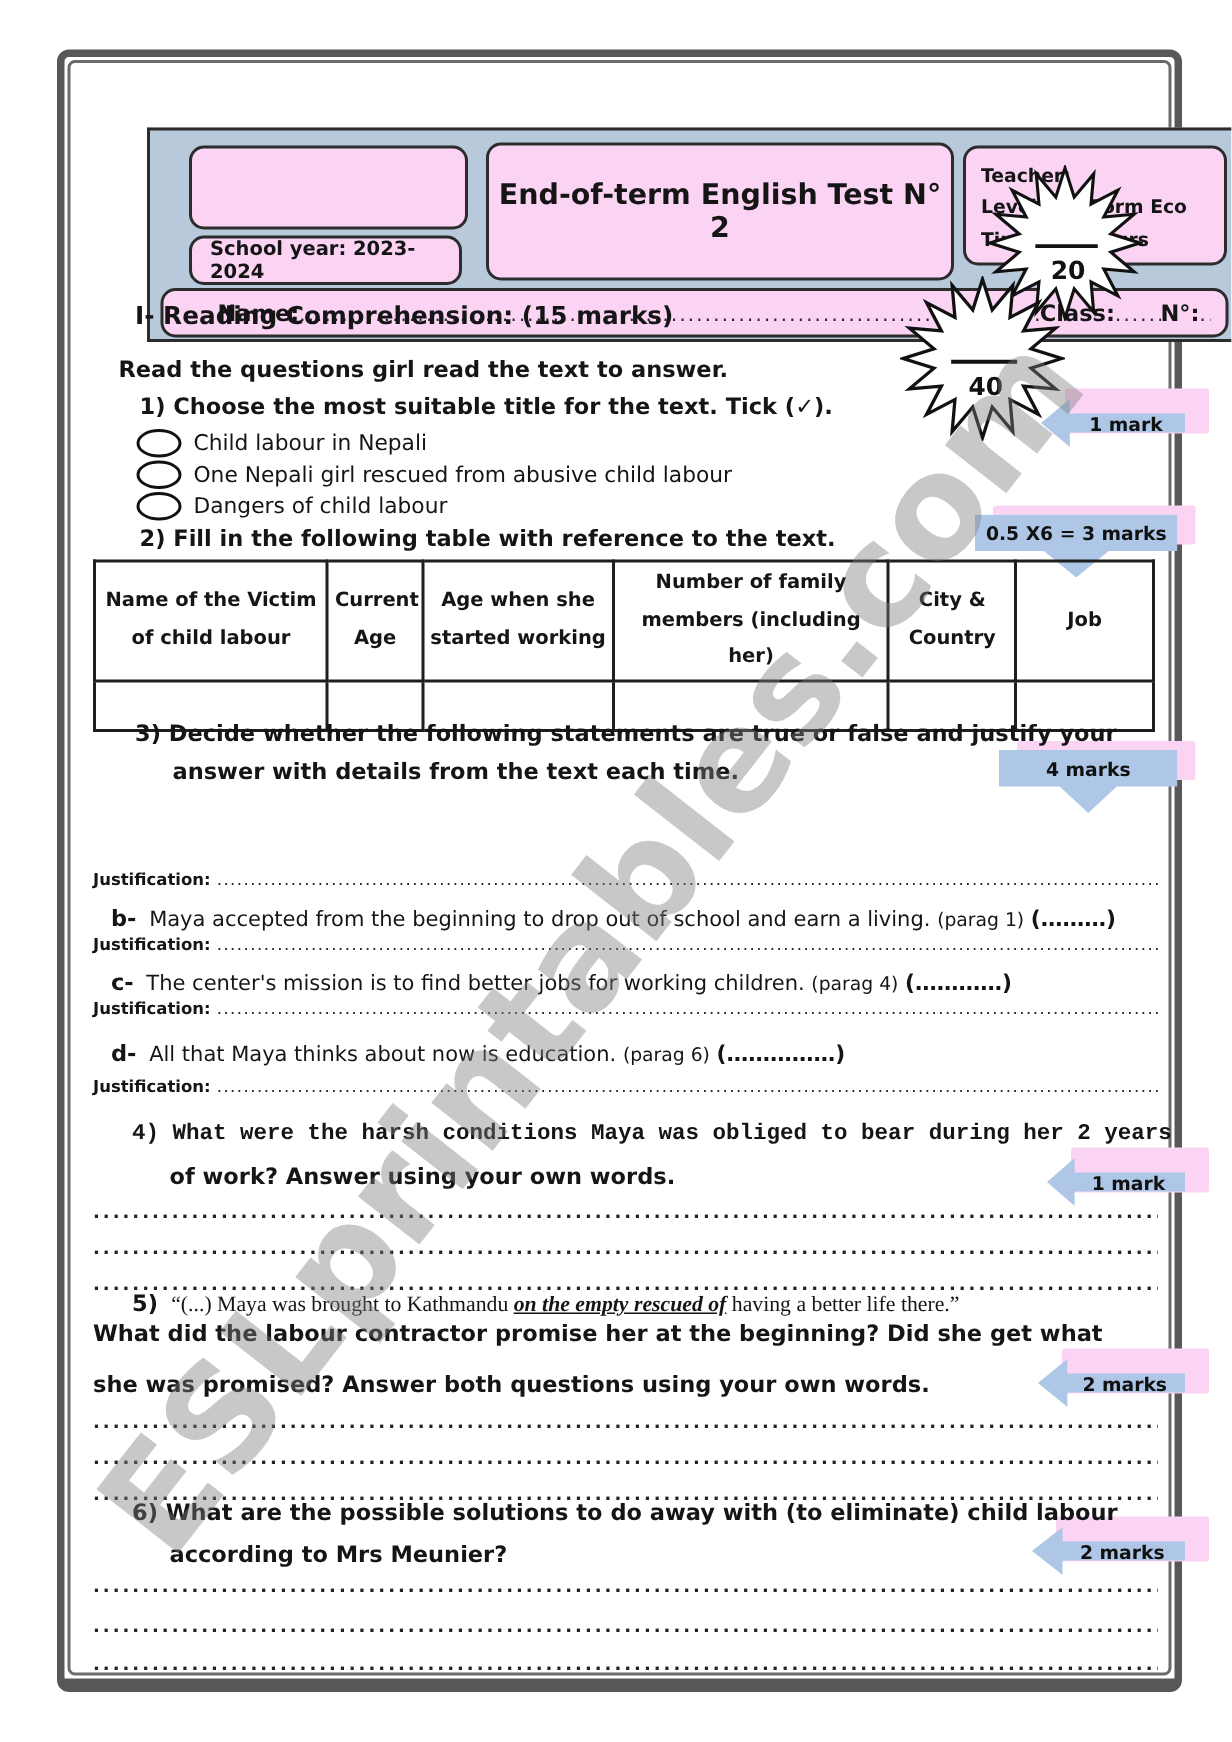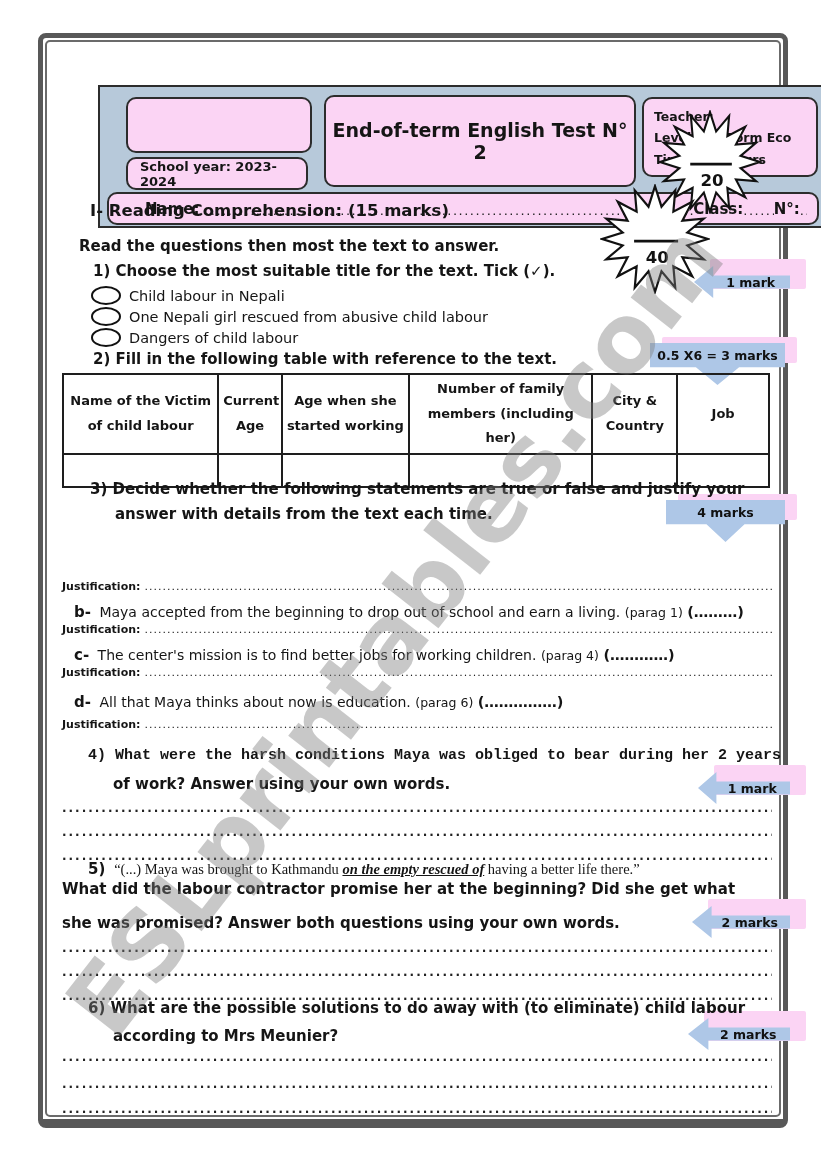--- a/index.html
+++ b/index.html
@@ -127,7 +127,7 @@
     </div>
 
     <div class="tline h1" style="left:47px; top:163px;text-align:right;">I- Reading Comprehension: (15 marks)</div>
-    <div class="tline q" style="left:36px; top:199px;">Read the questions then most the text to answer.</div>
+    <div class="tline q" style="left:36px; top:199px;">Read the questions girl read the text to answer.</div>
 
     <div class="tline q" style="left:50px; top:224px;">1)  Choose the most suitable title for the text. Tick (✓).</div>
     <div class="option" style="left:48px; top:248px;">

